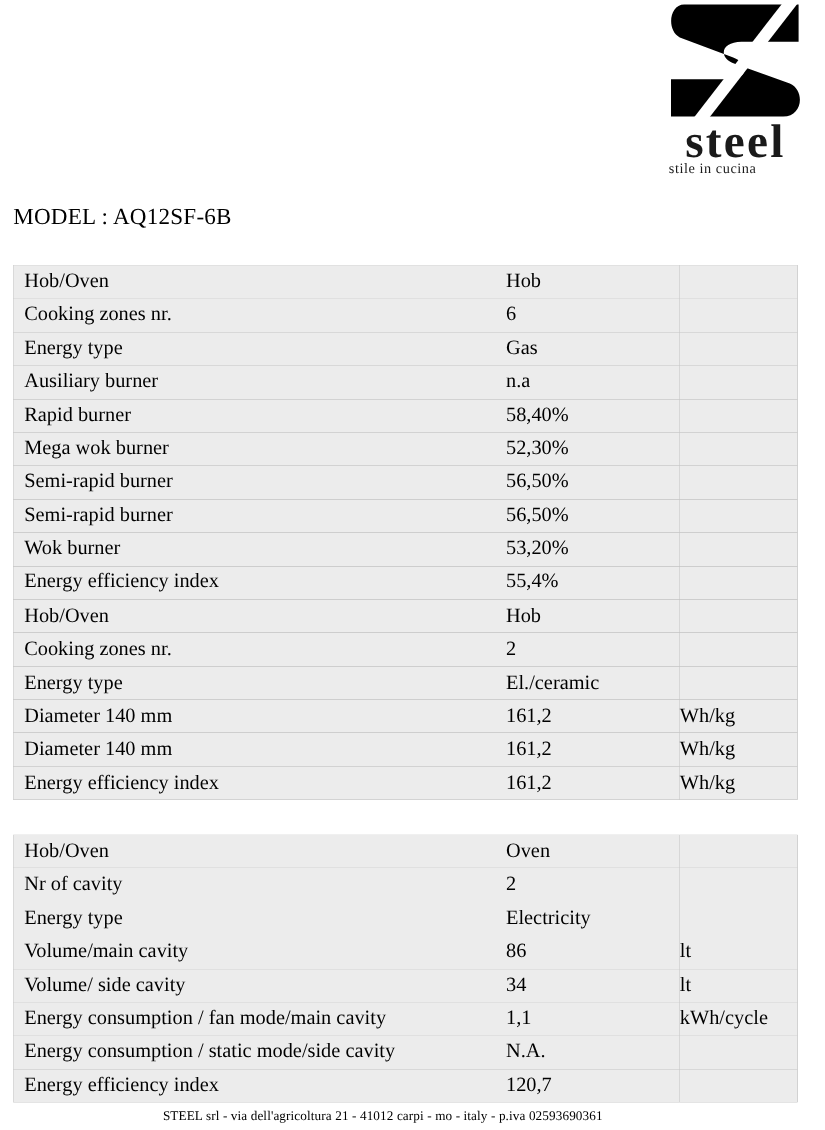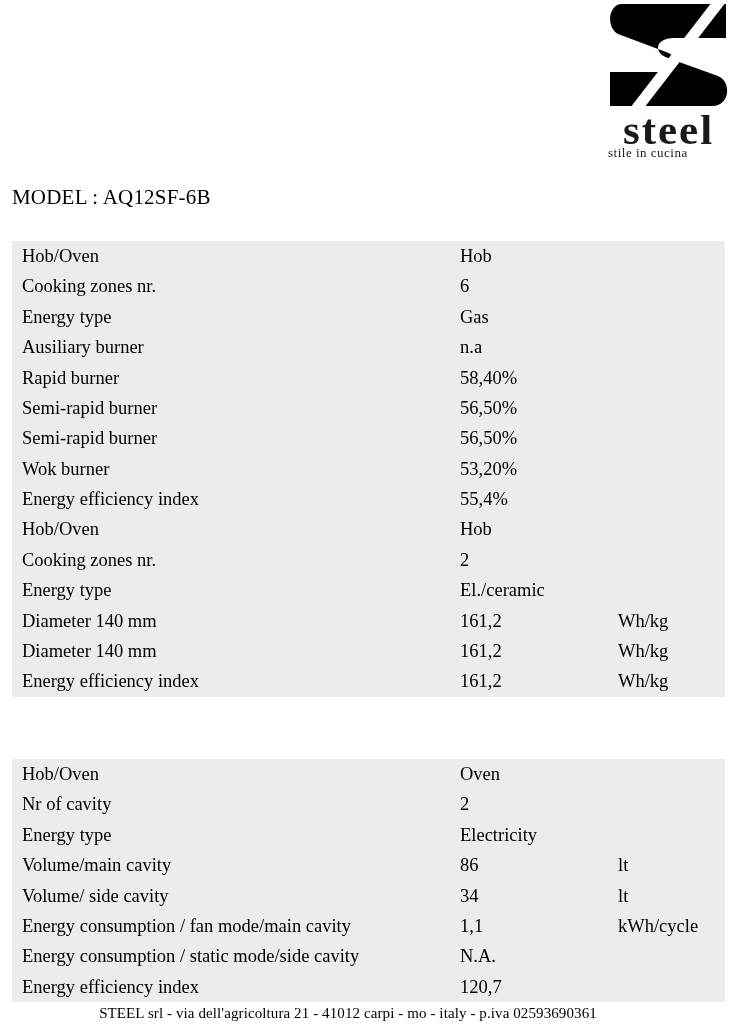--- a/index.html
+++ b/index.html
@@ -157,6 +157,11 @@
         <td class="col-unit"></td>
       </tr>
       <tr>
+        <td class="col-label">Mega wok burner</td>
+        <td class="col-value">52,30%</td>
+        <td class="col-unit"></td>
+      </tr>
+      <tr>
         <td class="col-label">Semi-rapid burner</td>
         <td class="col-value">56,50%</td>
         <td class="col-unit"></td>

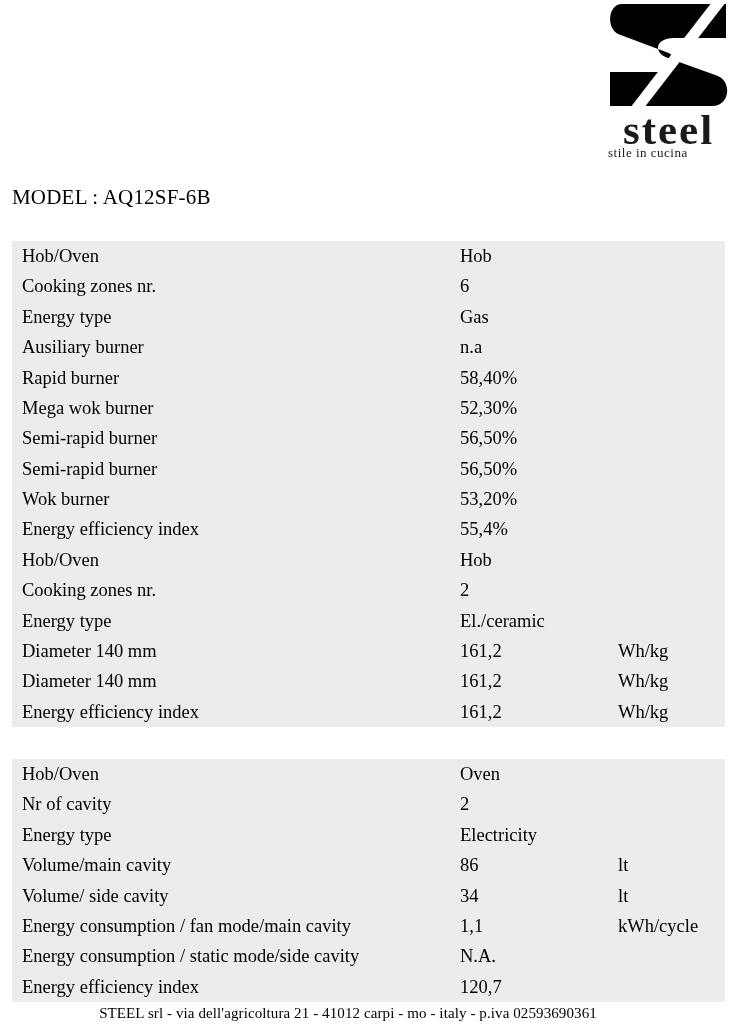--- a/index.html
+++ b/index.html
@@ -108,7 +108,7 @@
     left: 0;
     width: 696px;
     text-align: center;
-    font-size: 15px;
+    font-size: 12px;
     letter-spacing: 0.1px;
   }
 </style>

